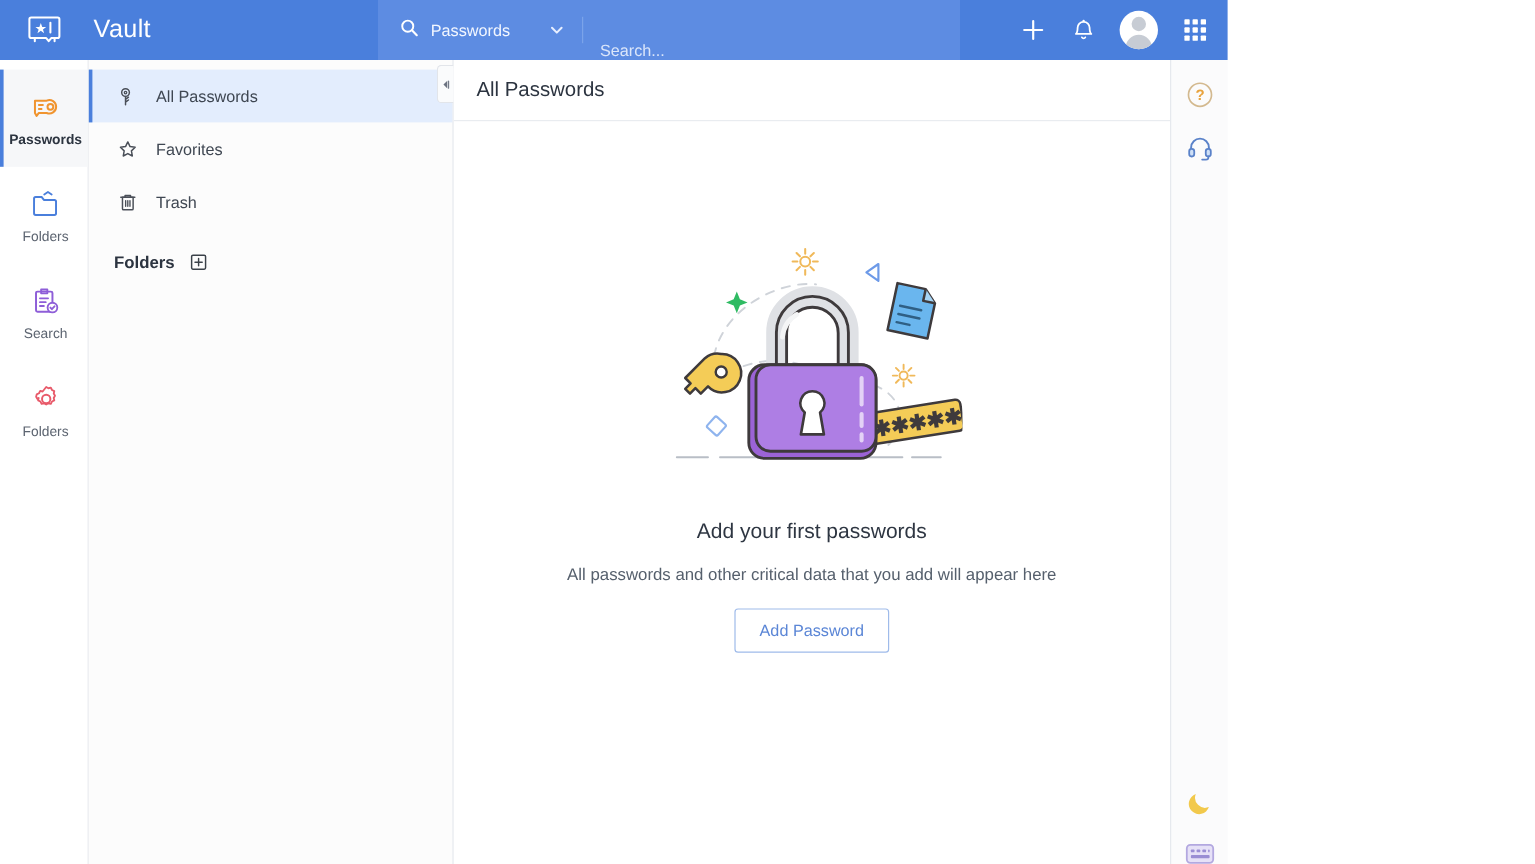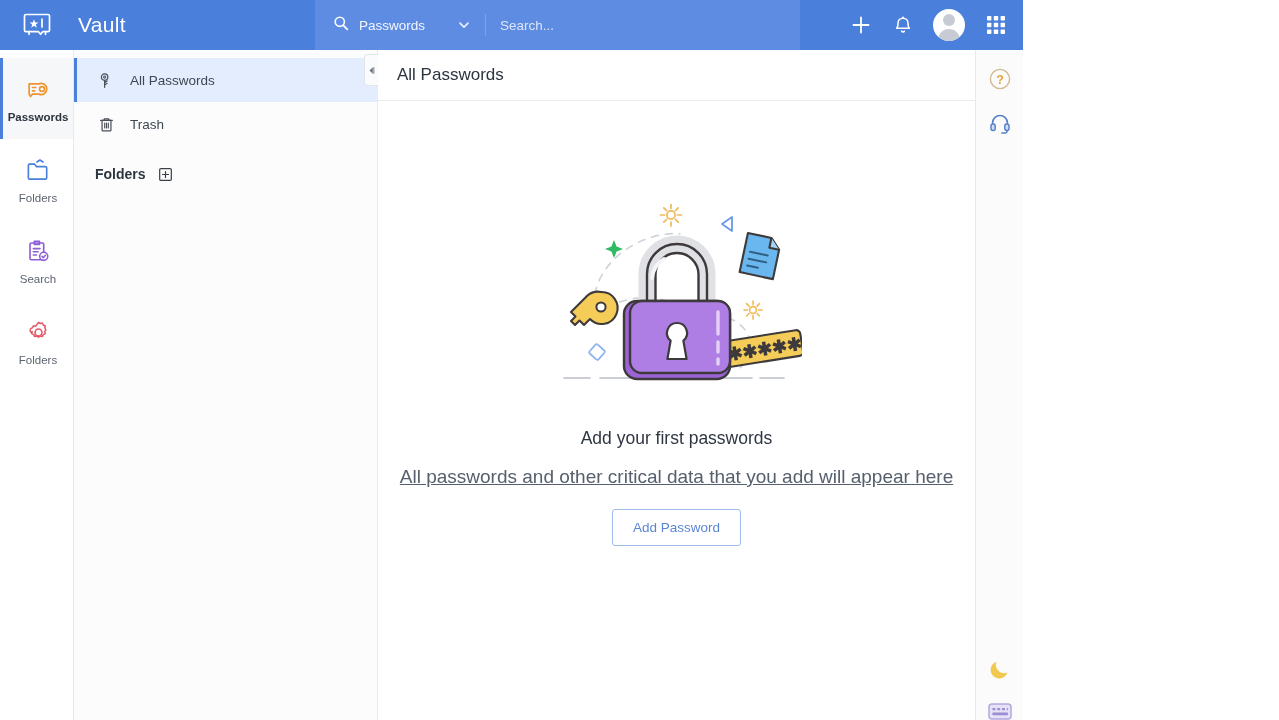--- a/index.html
+++ b/index.html
@@ -32,7 +32,7 @@
   .scope-label { color: #f3f7ff; font-size: 13.5px; white-space: nowrap; }
   .scope-caret { margin-left: auto; display: flex; align-items: center; }
   .search-divider { width: 1px; background: #7ba3ea; margin: 14px 0; }
-  .search-input-area { flex: 1 1 auto; display: flex; align-items: center; padding-left: 14px; }
+  .search-input-area { flex: 1 1 auto; display: flex; align-items: flex-end; padding-left: 14px; }
   .search-input {
     background: transparent; border: 0; outline: none; color: #ffffff;
     font-size: 13.5px; width: 100%; font-family: "Liberation Sans", sans-serif;

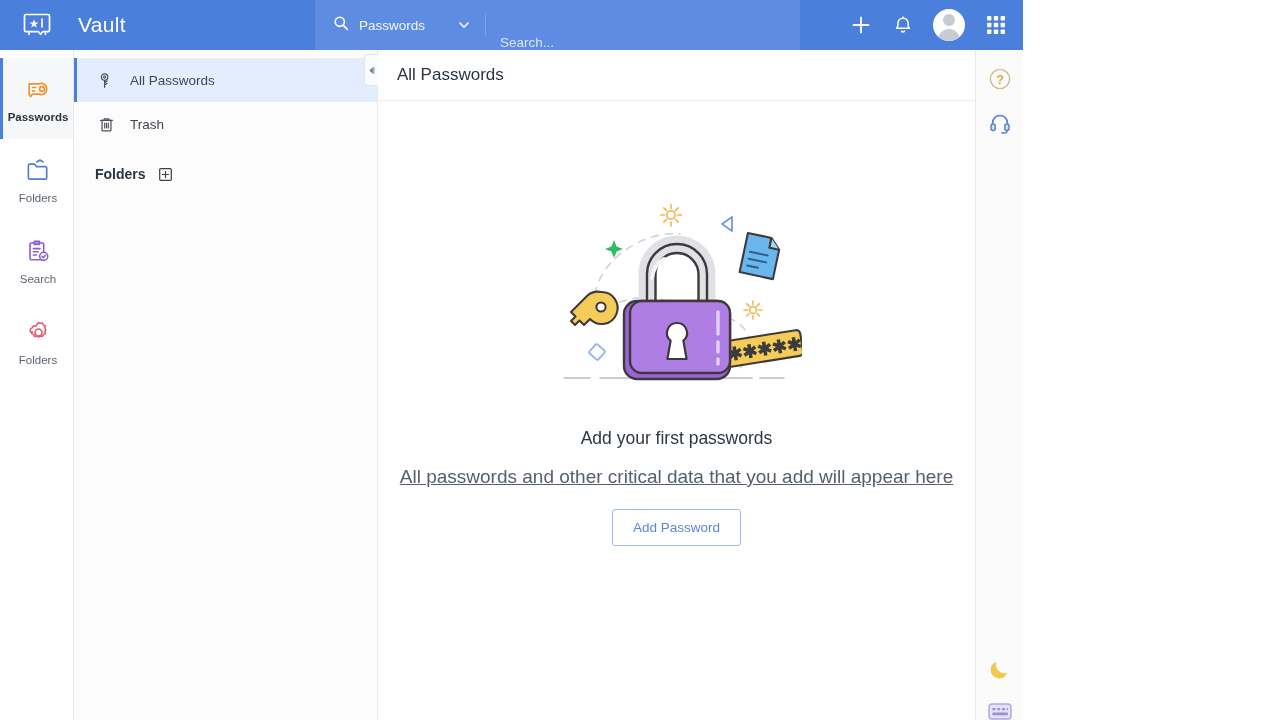--- a/index.html
+++ b/index.html
@@ -259,6 +259,14 @@
         <span>All Passwords</span>
       </div>
 
+      <div class="lp-item">
+        <span class="lp-ico">
+          <svg width="17" height="17" viewBox="0 0 18 18">
+            <path d="M9 2.4l2 4.1 4.5.6-3.3 3.2.8 4.5L9 12.7l-4 2.1.8-4.5L2.5 7.1 7 6.5z" fill="none" stroke="#4a4f58" stroke-width="1.3" stroke-linejoin="round"></path>
+          </svg>
+        </span>
+        <span>Favorites</span>
+      </div>
 
       <div class="lp-item">
         <span class="lp-ico">

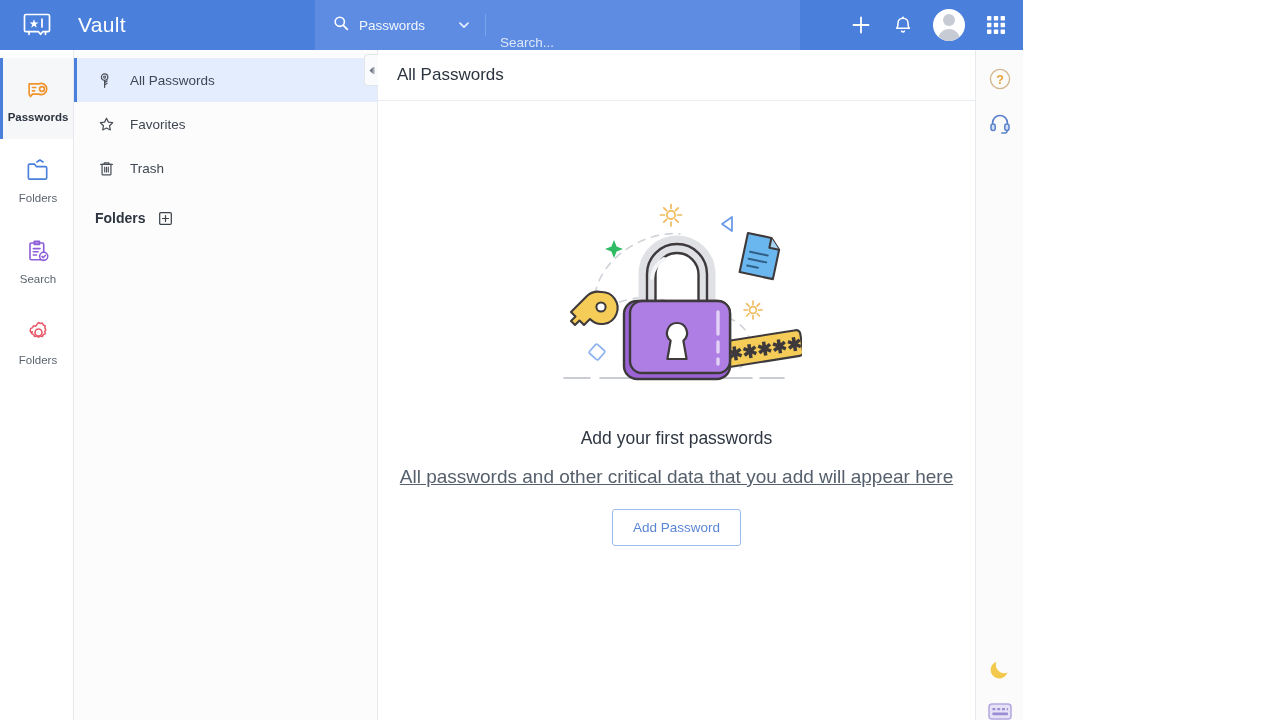--- a/index.html
+++ b/index.html
@@ -107,7 +107,7 @@
   }
   .illo { margin-bottom: 24px; }
   .empty-title { font-size: 17.5px; color: #2e3642; margin-bottom: 17px; }
-  .empty-sub { font-size: 19px; color: #56606d; margin-bottom: 21px; text-decoration: underline; }
+  .empty-sub { font-size: 14px; color: #56606d; margin-bottom: 21px; }
   .empty-actions { display: flex; gap: 20px; }
   .ghost-btn {
     border: 1px solid #9fbbea; background: #ffffff; color: #5b86d6;

